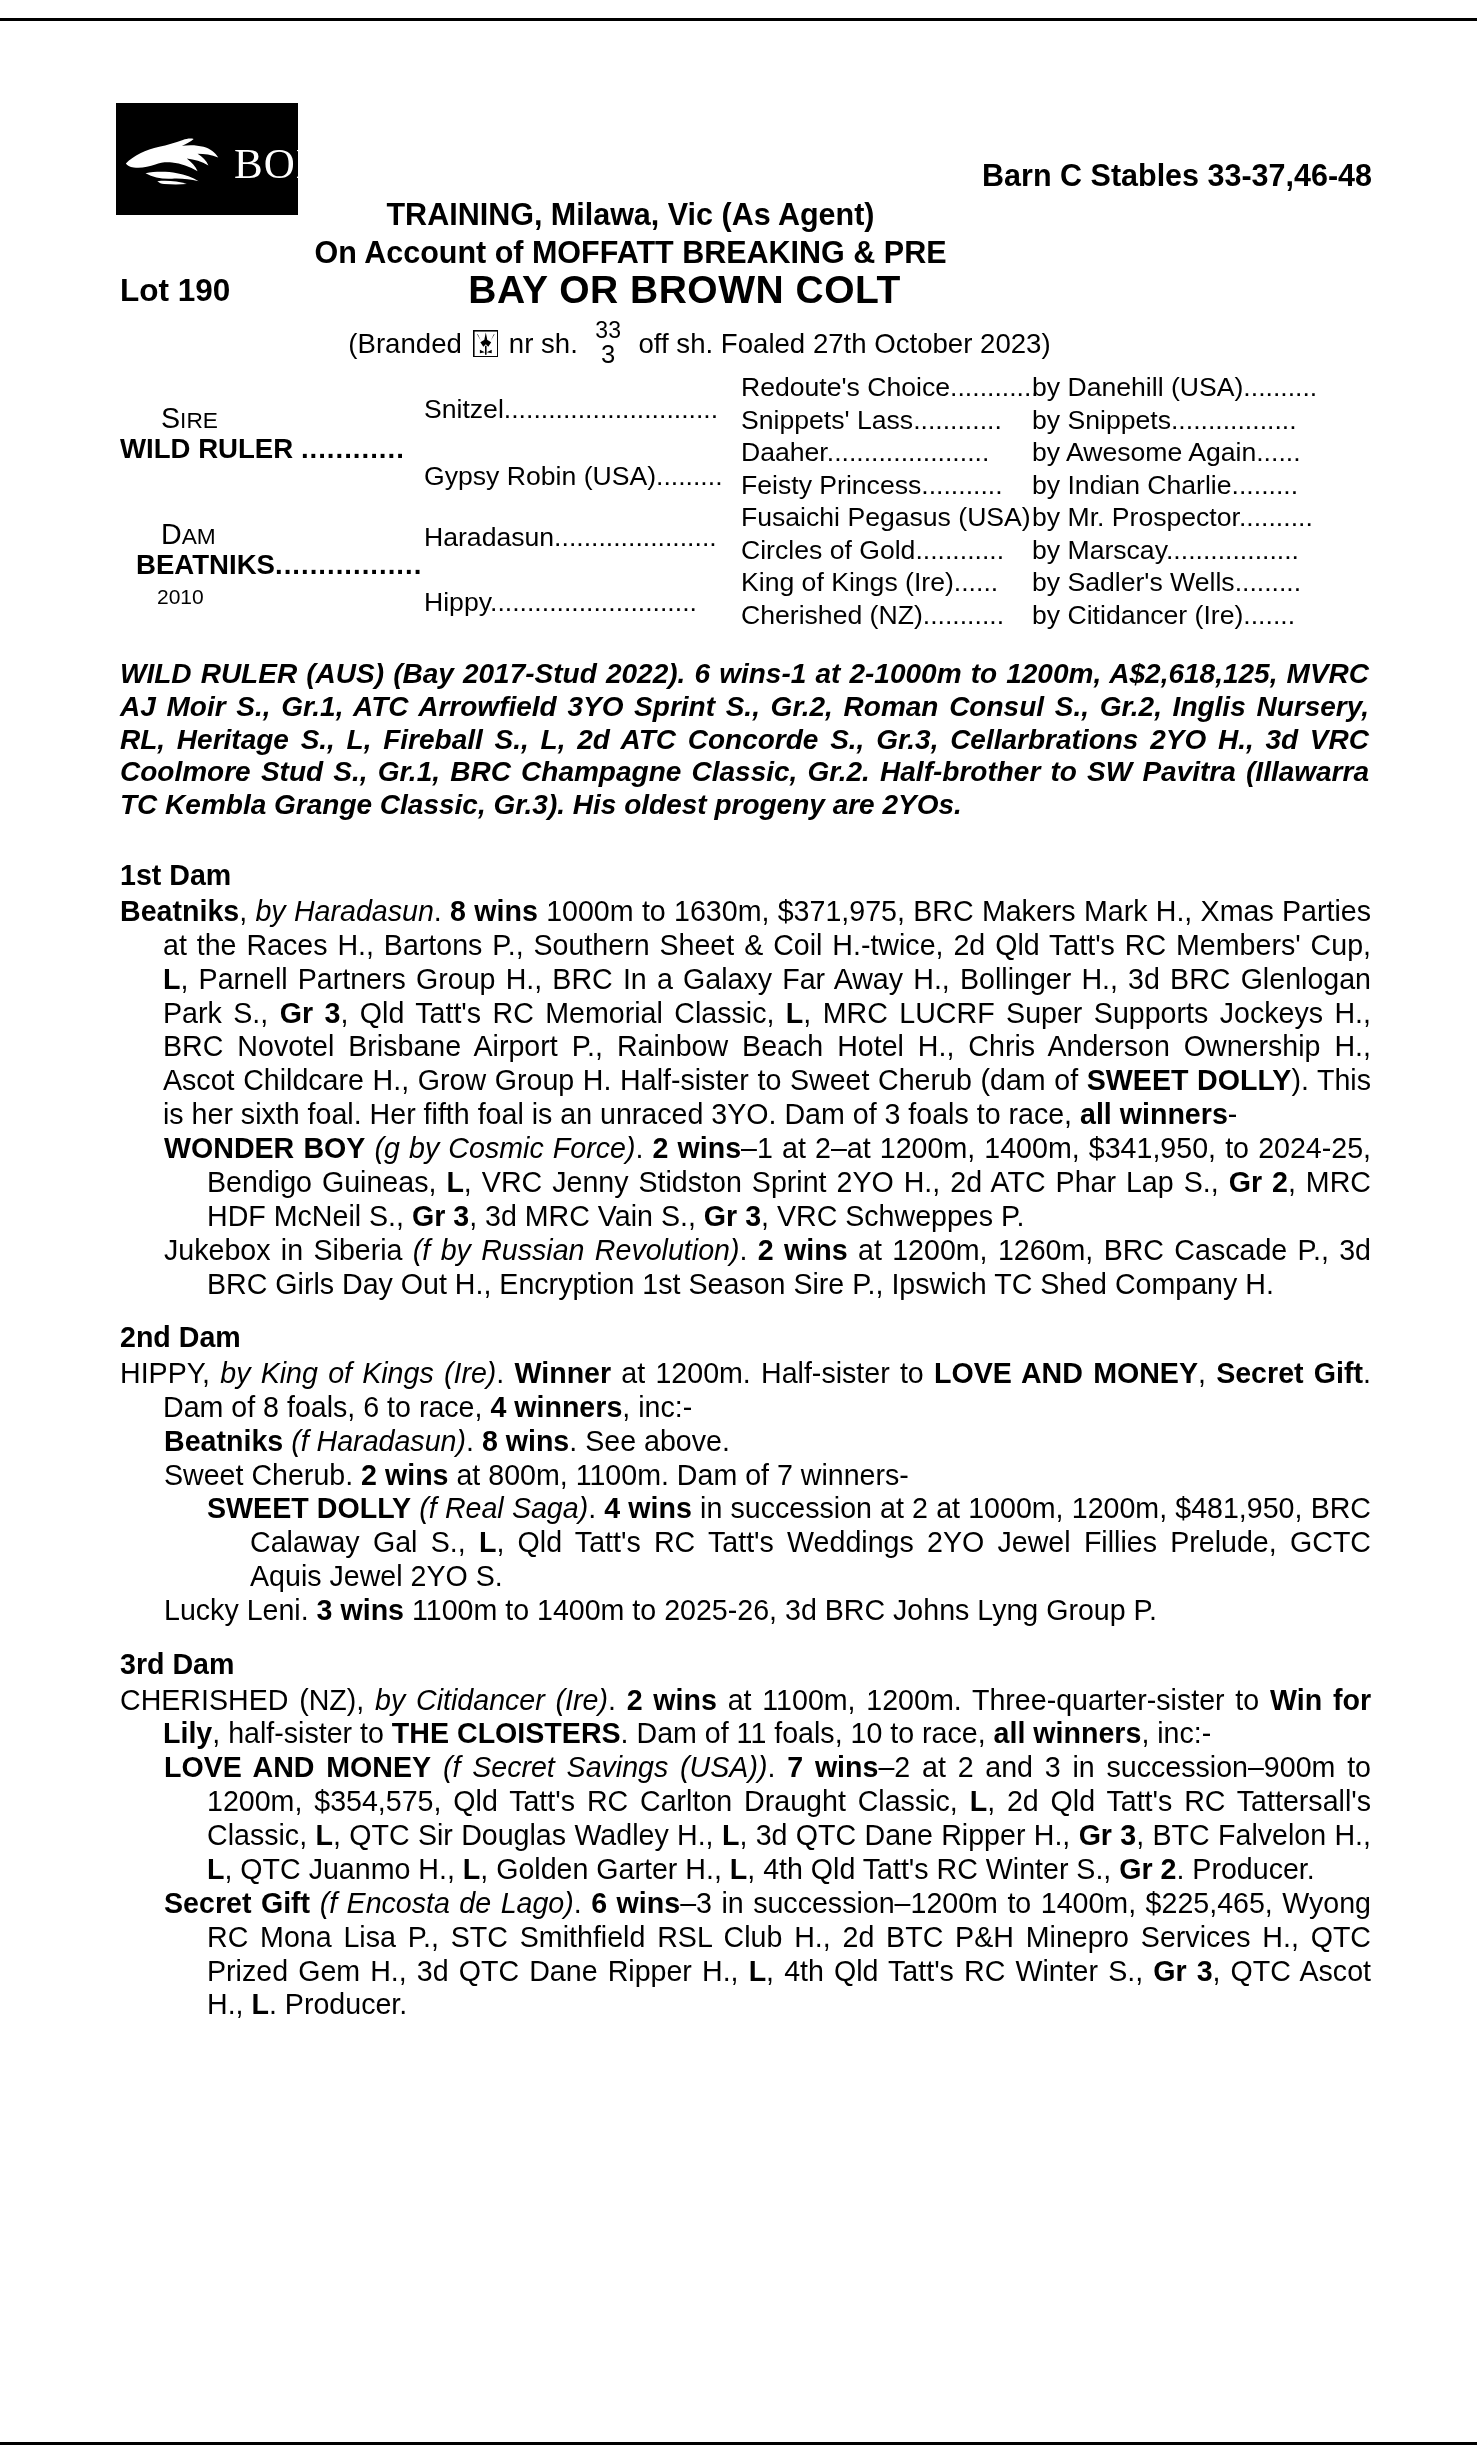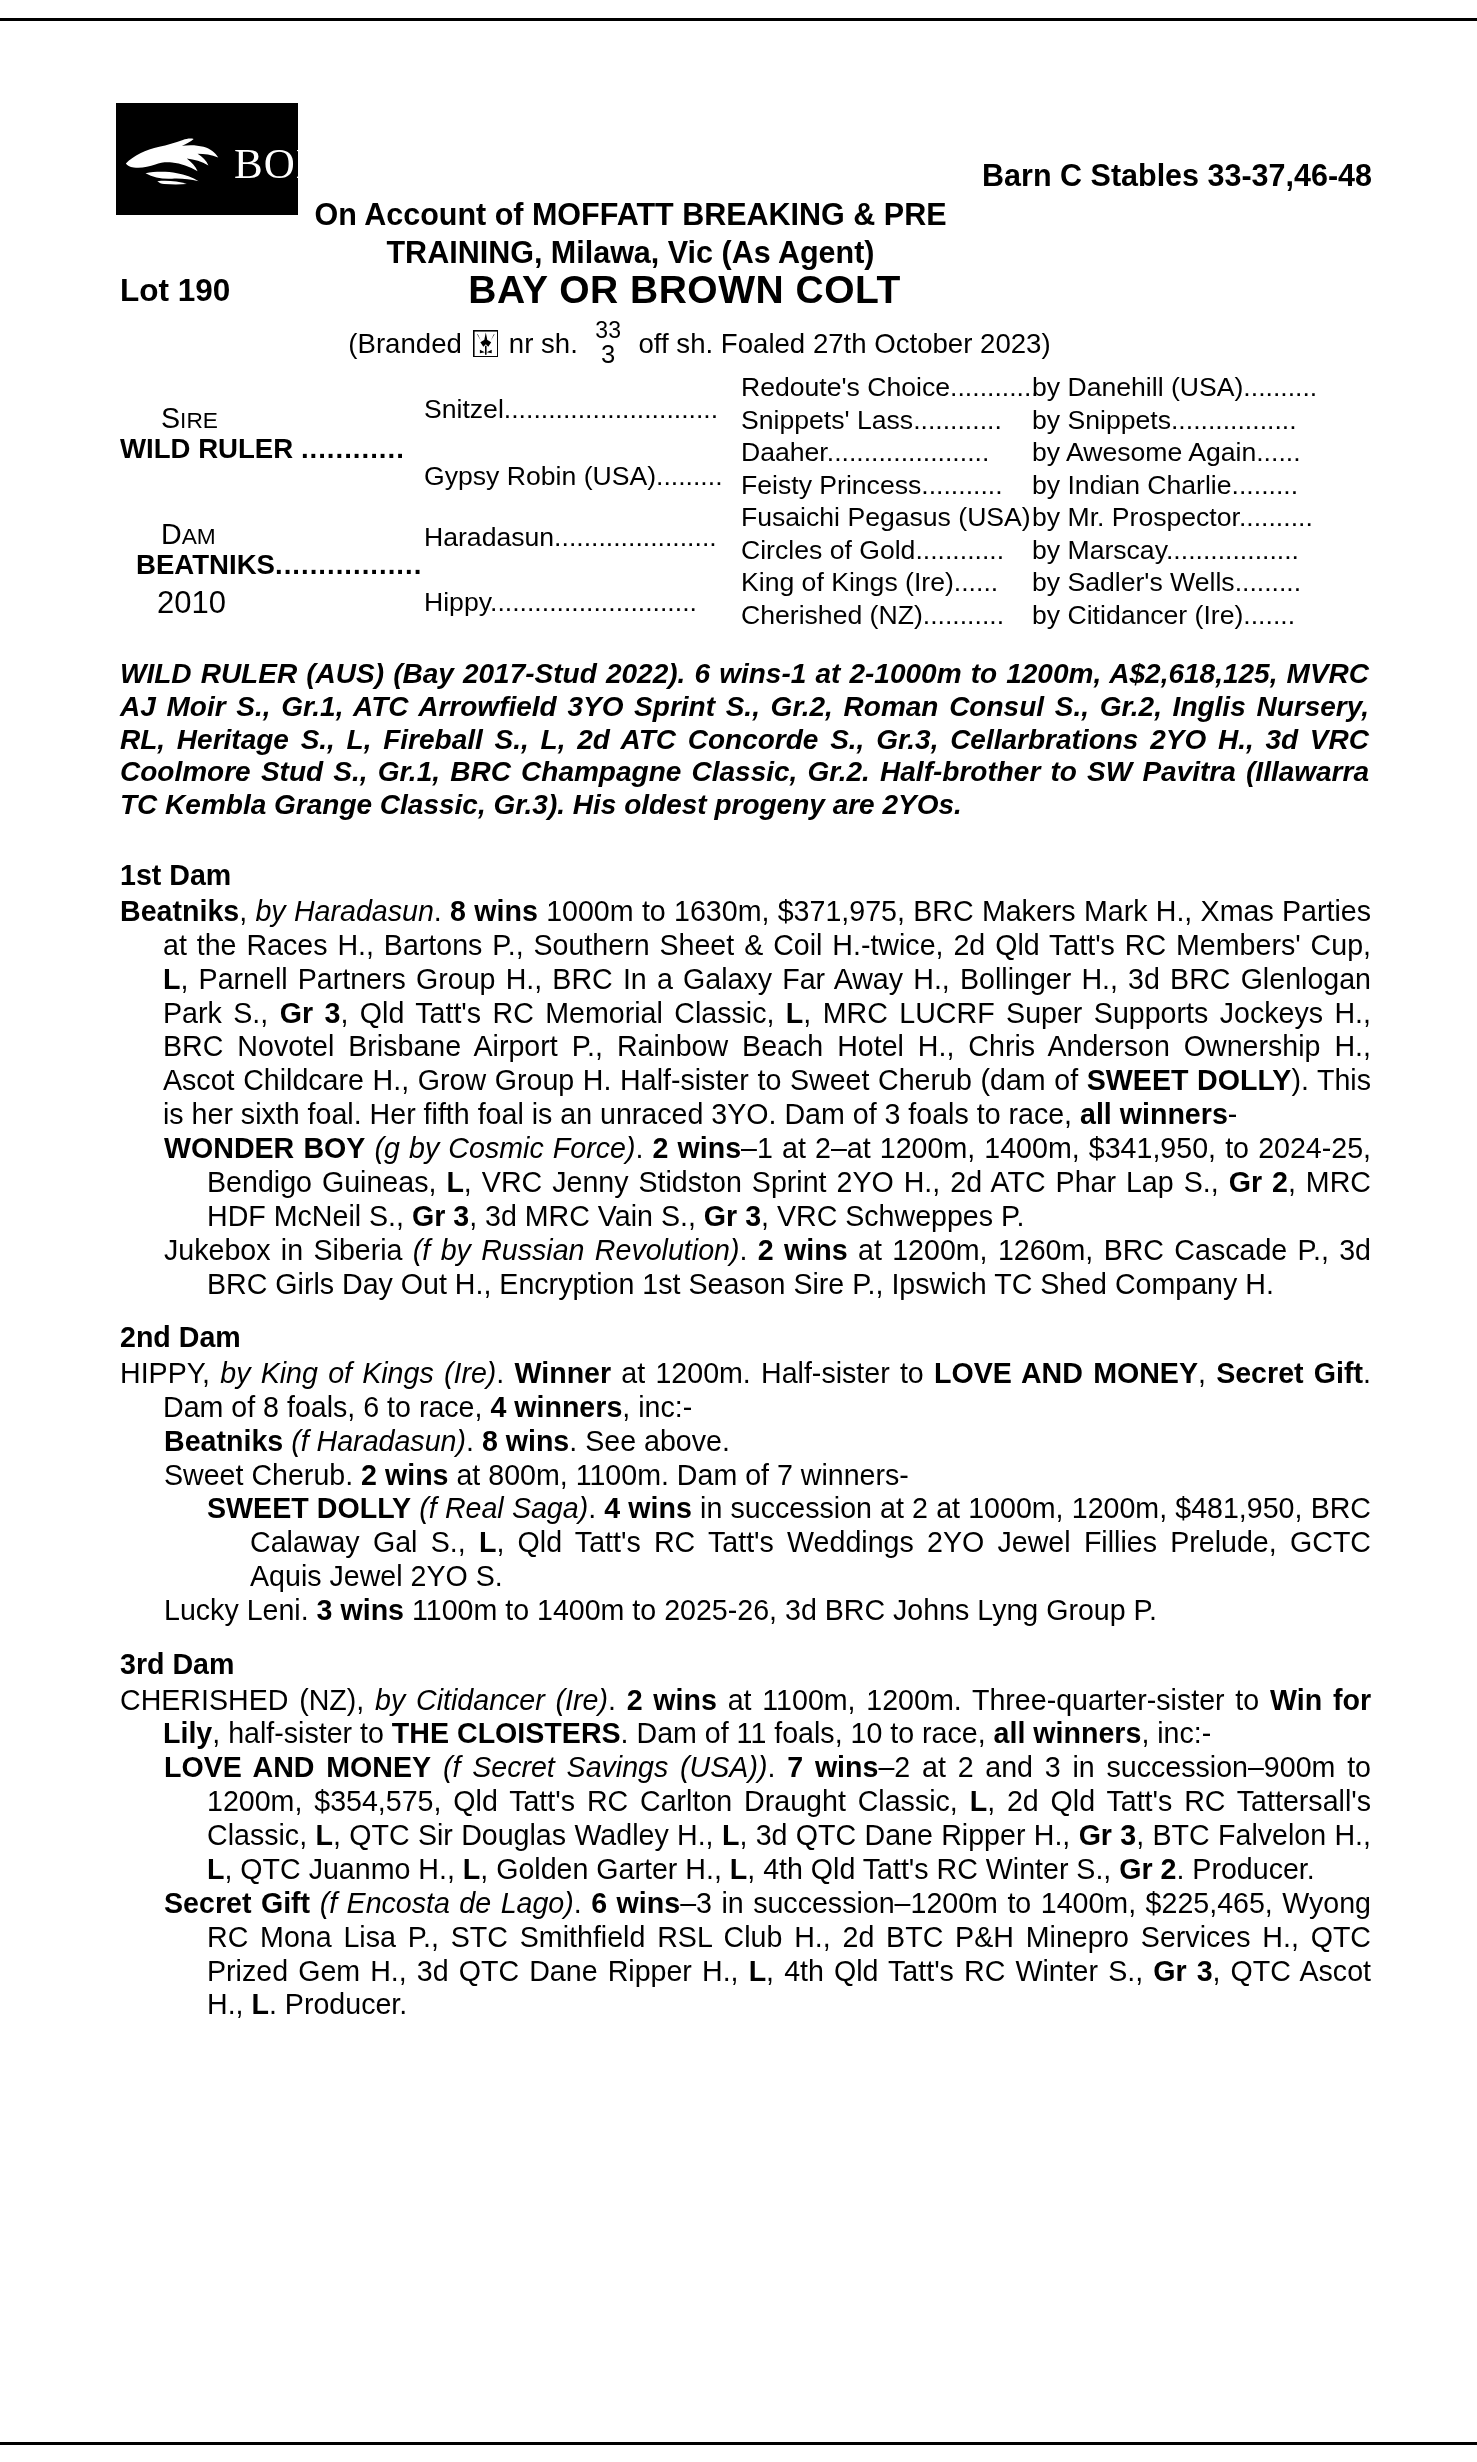--- a/index.html
+++ b/index.html
@@ -337,8 +337,8 @@
       <div class="barn-line">Barn C Stables 33-37,46-48</div>
 
       <div class="account-block">
+        <div>TRAINING, Milawa, Vic (As Agent)</div>
         <div>On Account of MOFFATT BREAKING &amp; PRE</div>
-        <div>TRAINING, Milawa, Vic (As Agent)</div>
       </div>
     </div>
 

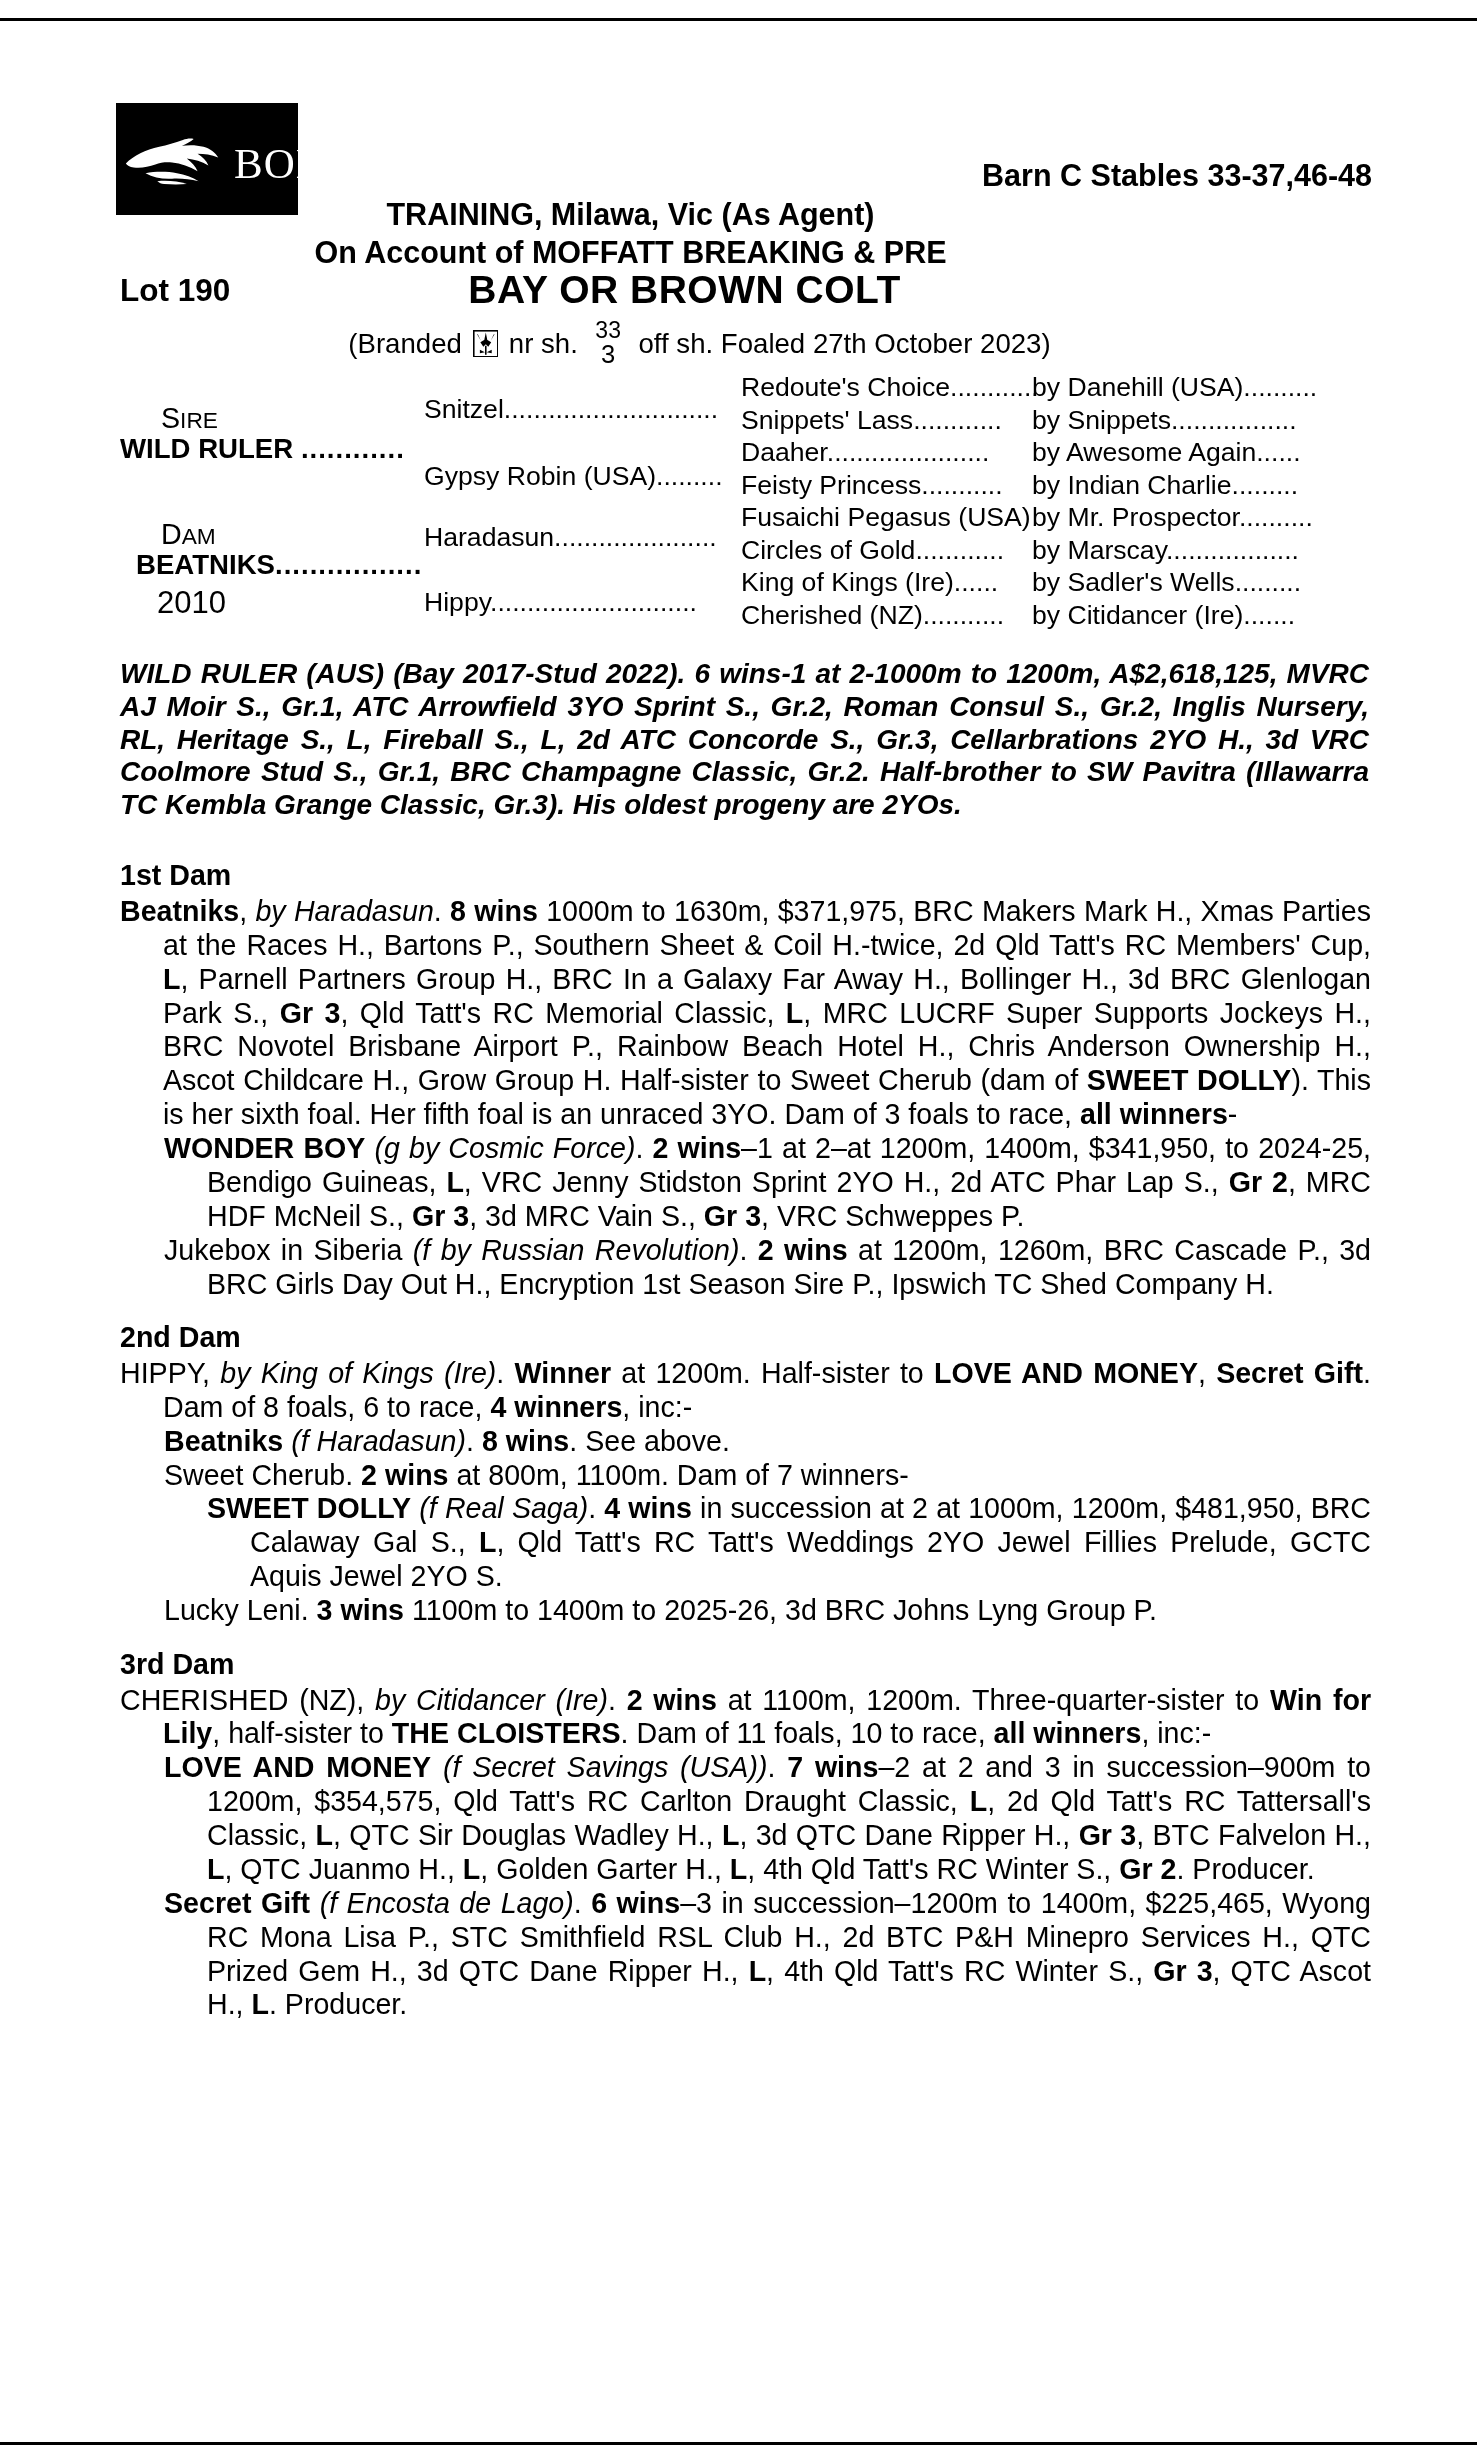--- a/index.html
+++ b/index.html
@@ -206,7 +206,7 @@
     position: absolute;
     left: 37px;
     top: 213px;
-    font-size: 31px;
+    font-size: 21px;
   }
   .dots-l { font-weight: bold; letter-spacing: 1px; }
 

